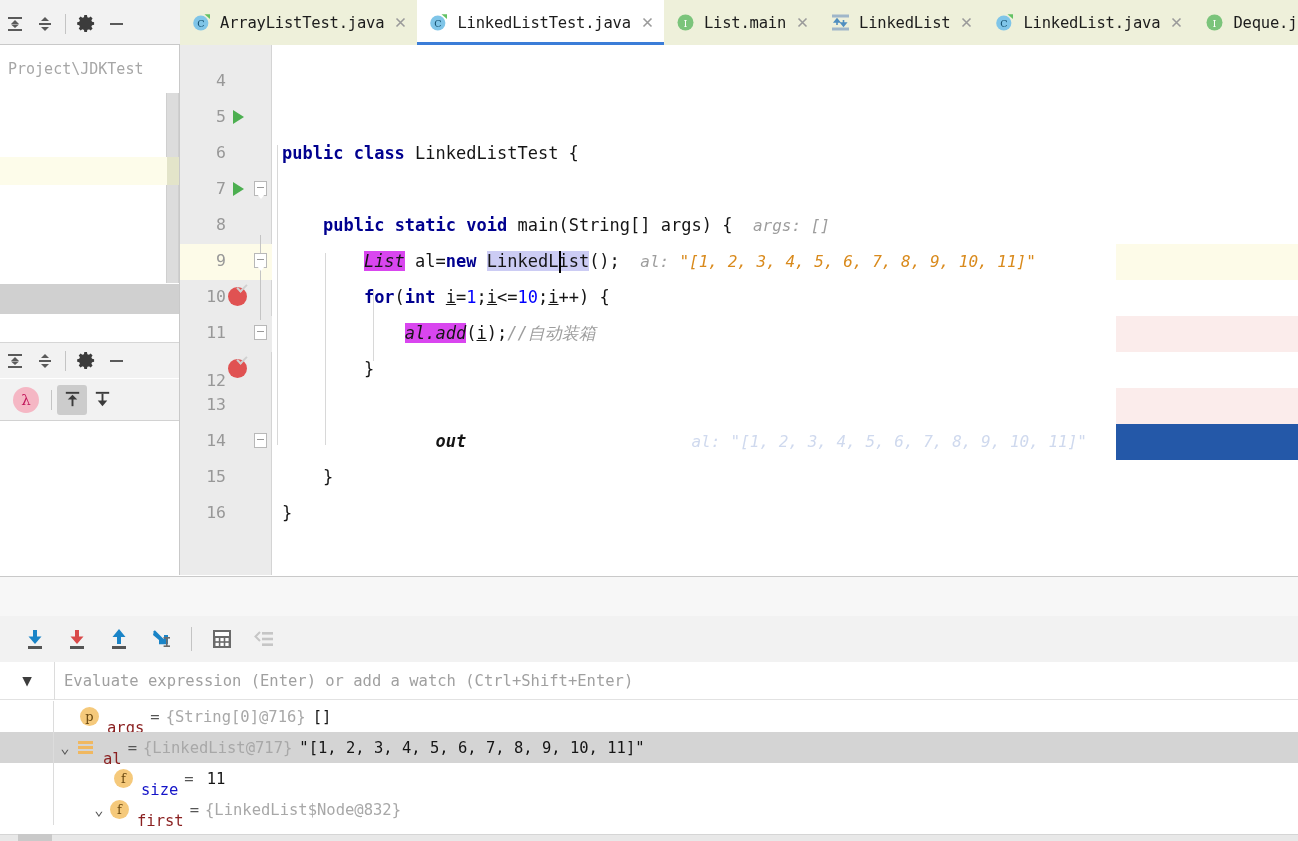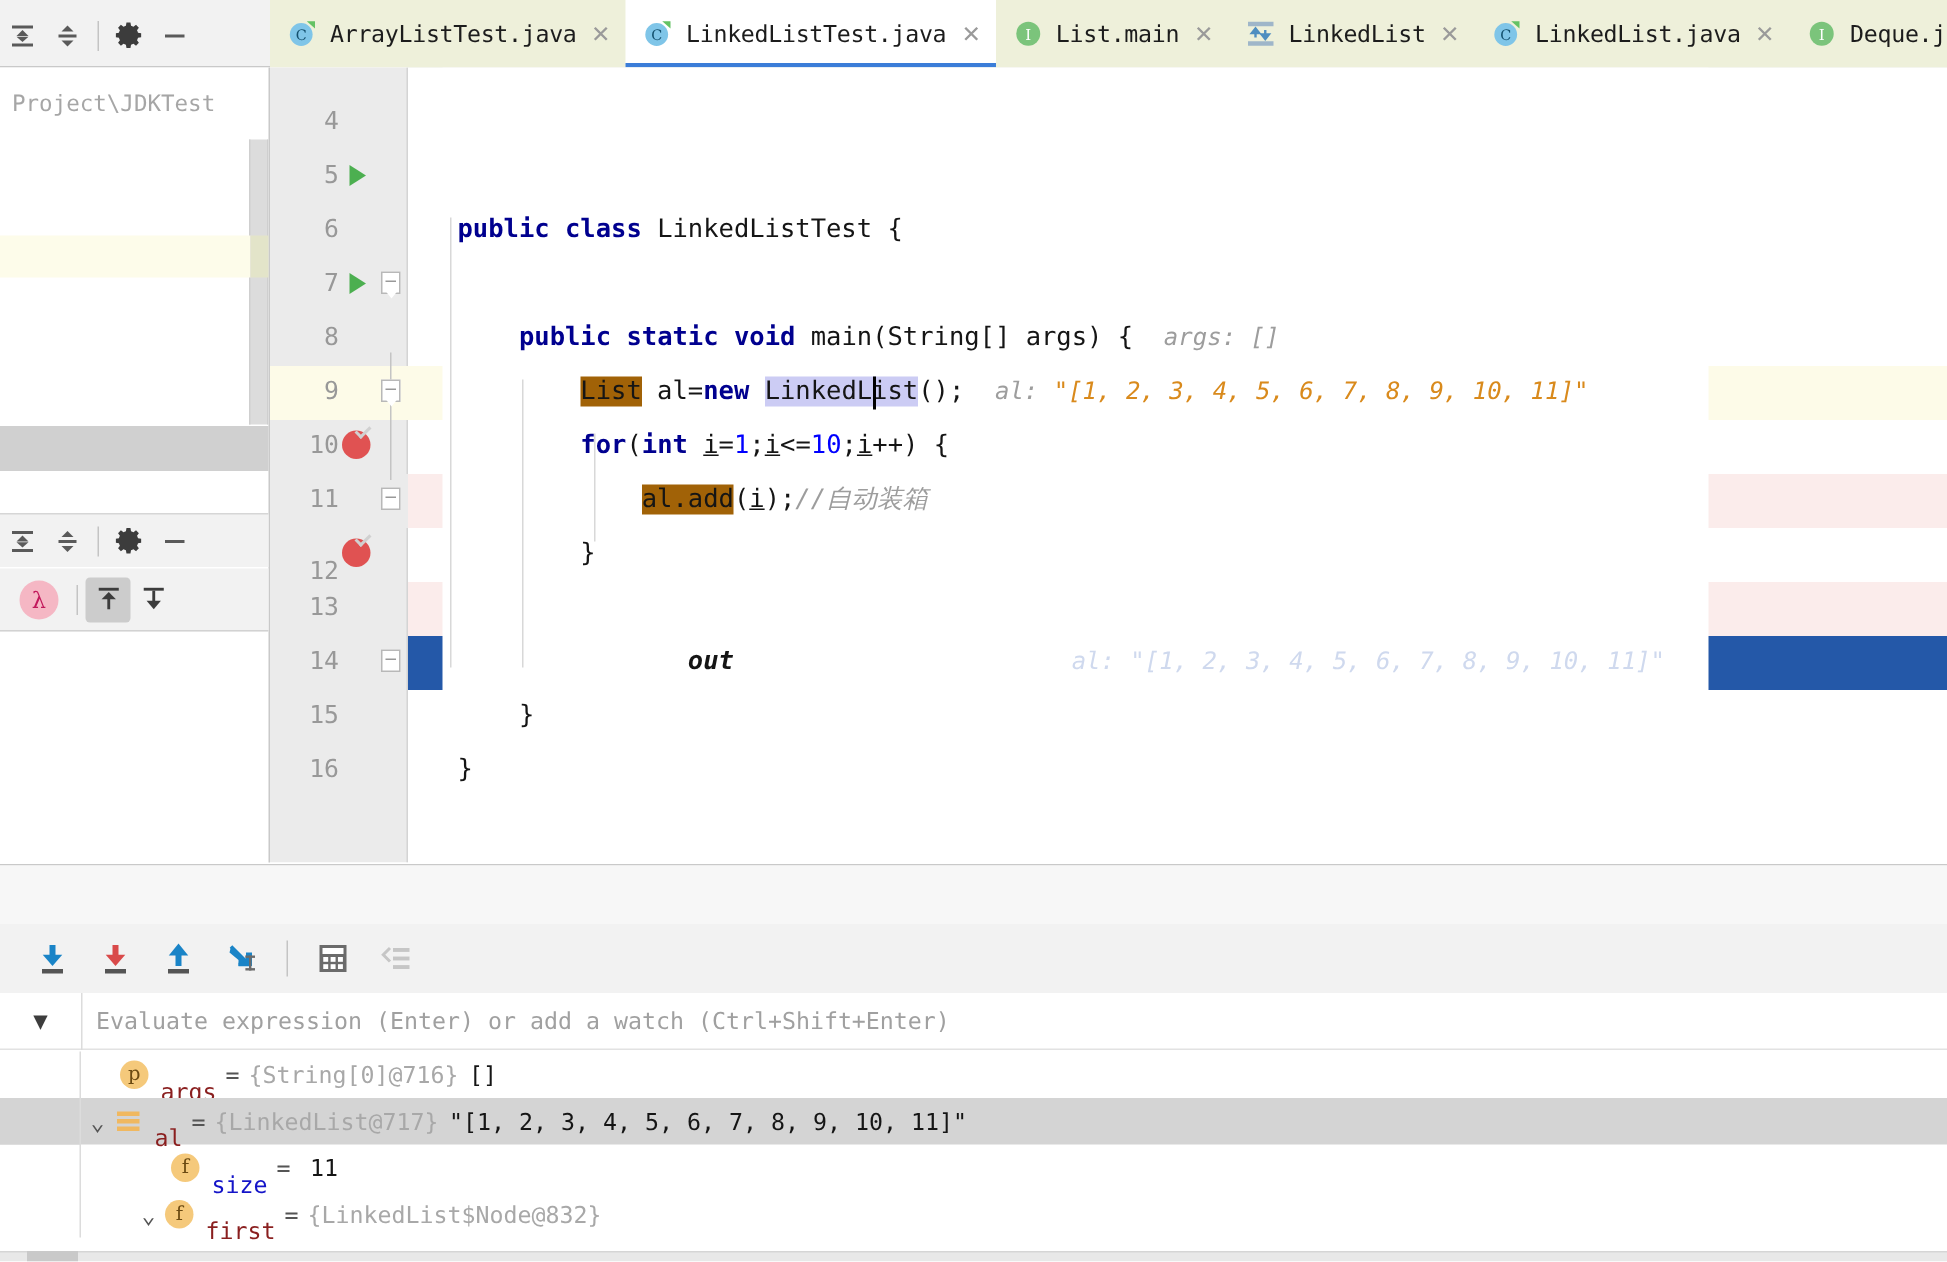--- a/index.html
+++ b/index.html
@@ -167,7 +167,6 @@
     position: absolute; left: 92px; top: 0;
     width: 844px; height: 530px;
     background: #ffffff;
-    margin-left: 23px;
   }
   .row {
     position: absolute; left: 0;

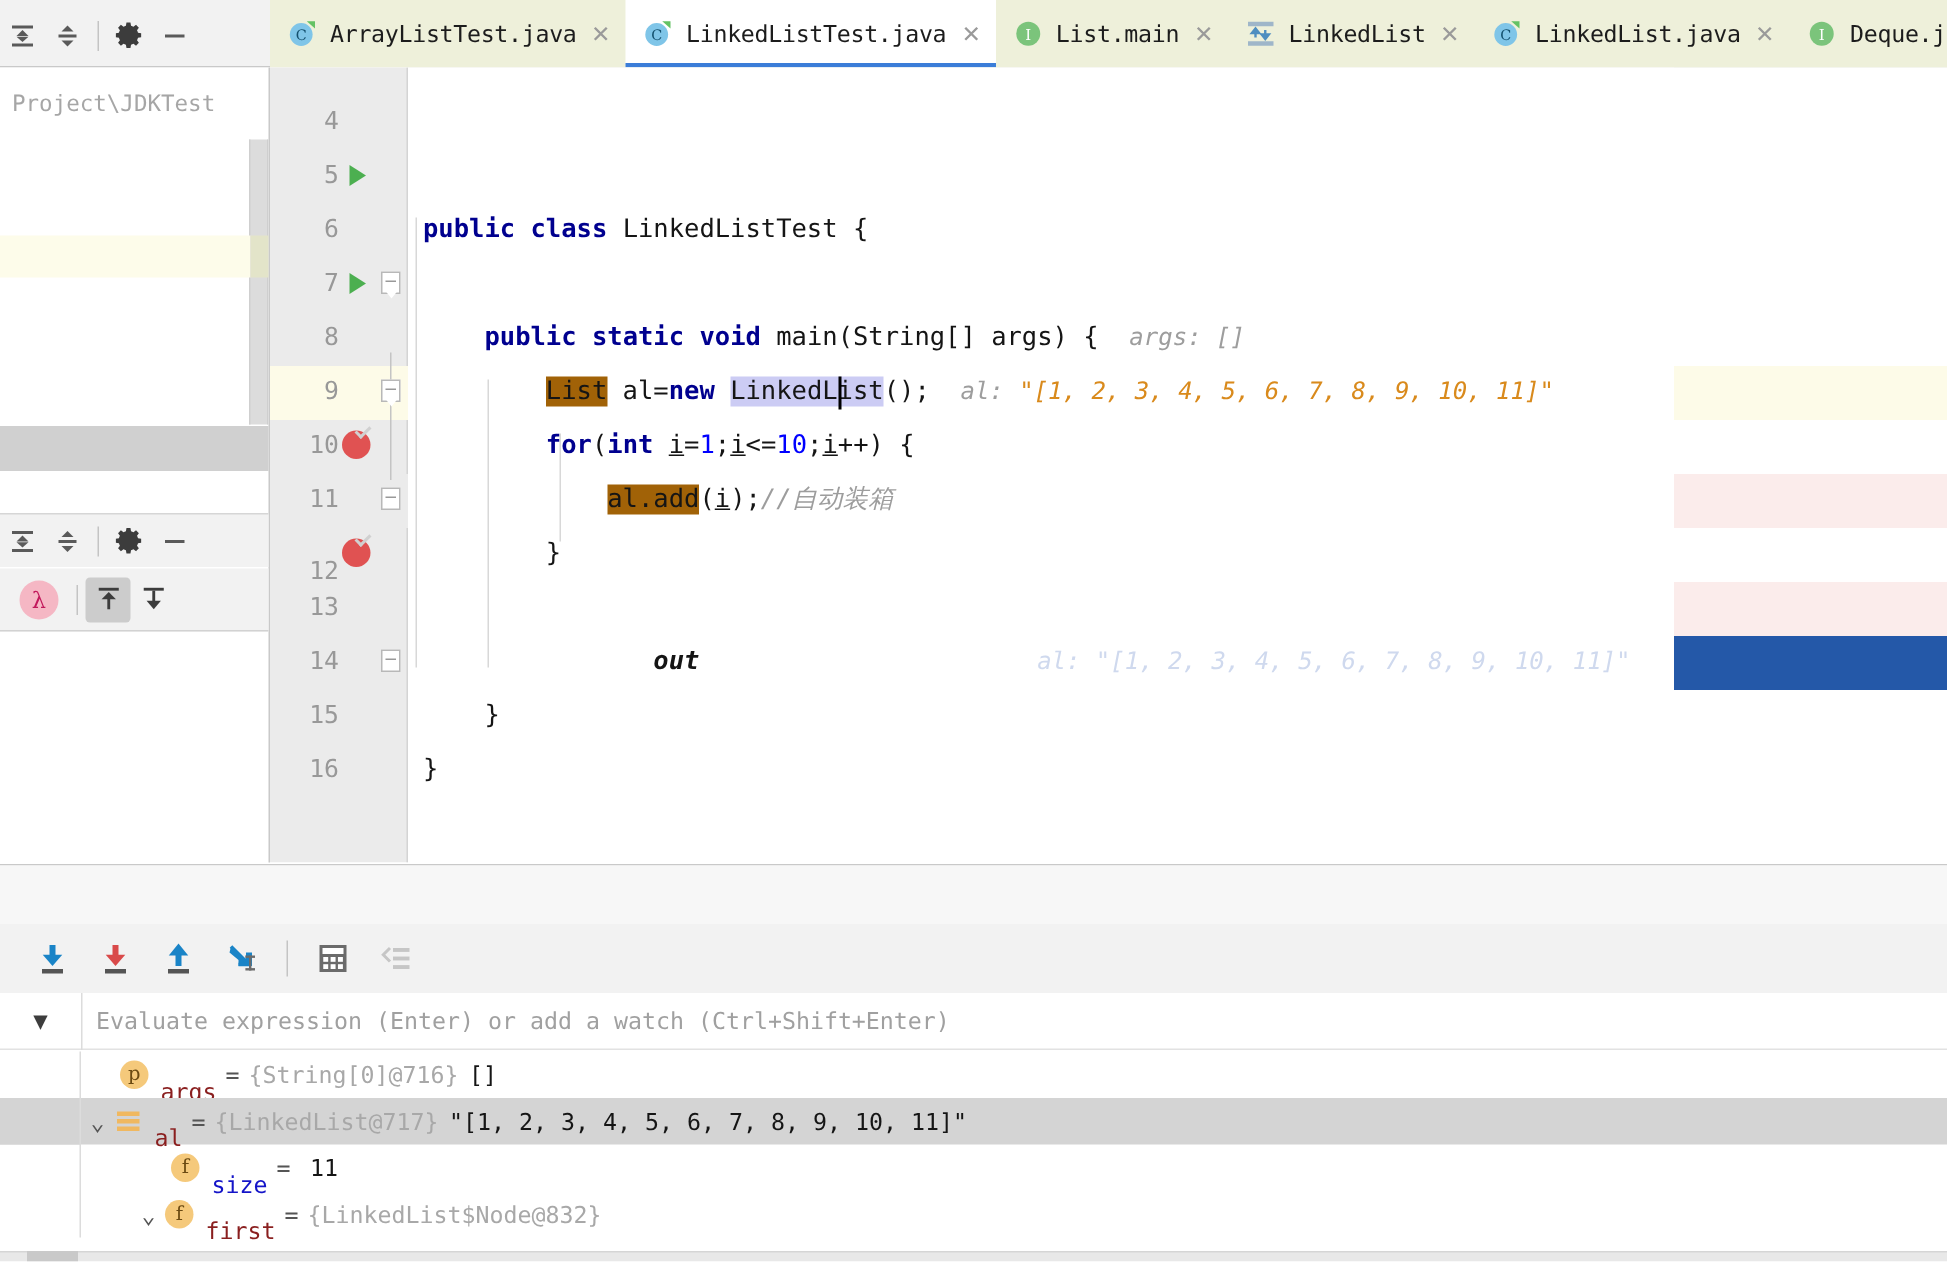--- a/index.html
+++ b/index.html
@@ -203,7 +203,7 @@
   .cmt  { color: #9d9d9d; font-style: italic; }
   .fld  { color: #151515; font-style: italic; font-weight: bold; }
   .ident-u { text-decoration: underline; text-decoration-color:#151515; }
-  .hlident { background: #a16207; }
+  .hlident { background: #d946ef; font-style: italic; }
   .selident { background: #ccccf4; }
   .inlinehint { color: #9d9d9d; font-style: italic; font-size: 16px; }
   .inlineval { color: #d98a1c; font-style: italic; font-size: 16px; }

